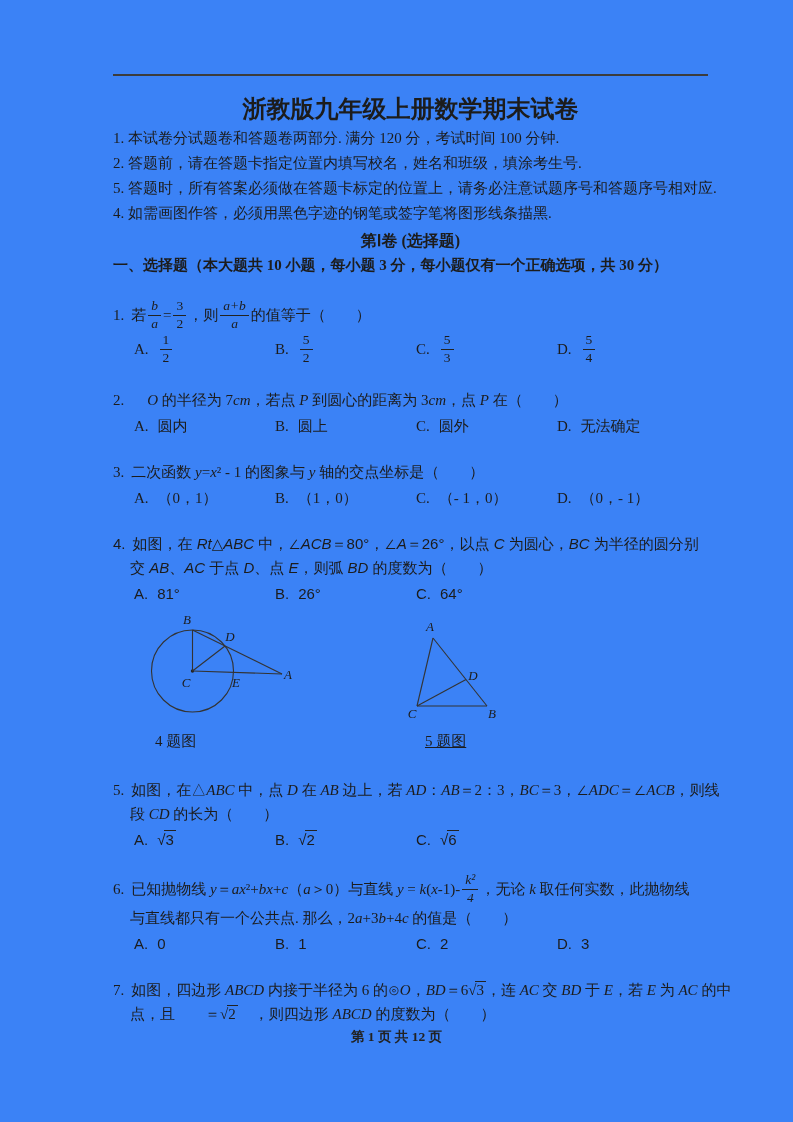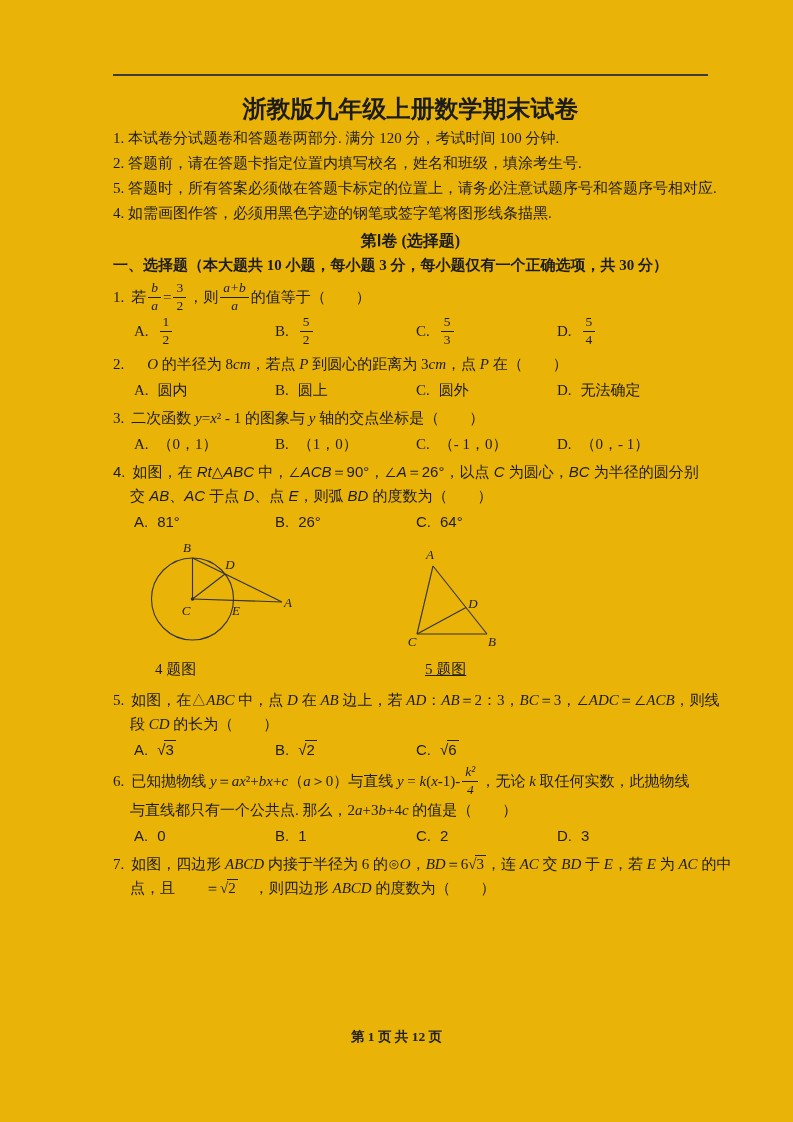--- a/index.html
+++ b/index.html
@@ -4,7 +4,7 @@
 <style>
   html,body { margin:0; padding:0; background:#fff; }
   .page {
-    position:relative; width:793px; height:1122px; background:#eab308;
+    position:relative; width:793px; height:1122px; background:#3b82f6;
     font-family:"Liberation Serif", serif; color:#1c1c1c; overflow:hidden;
   }
   .toprule { position:absolute; left:113px; top:74px; width:595px; height:2px; background:#3c3c3c; }

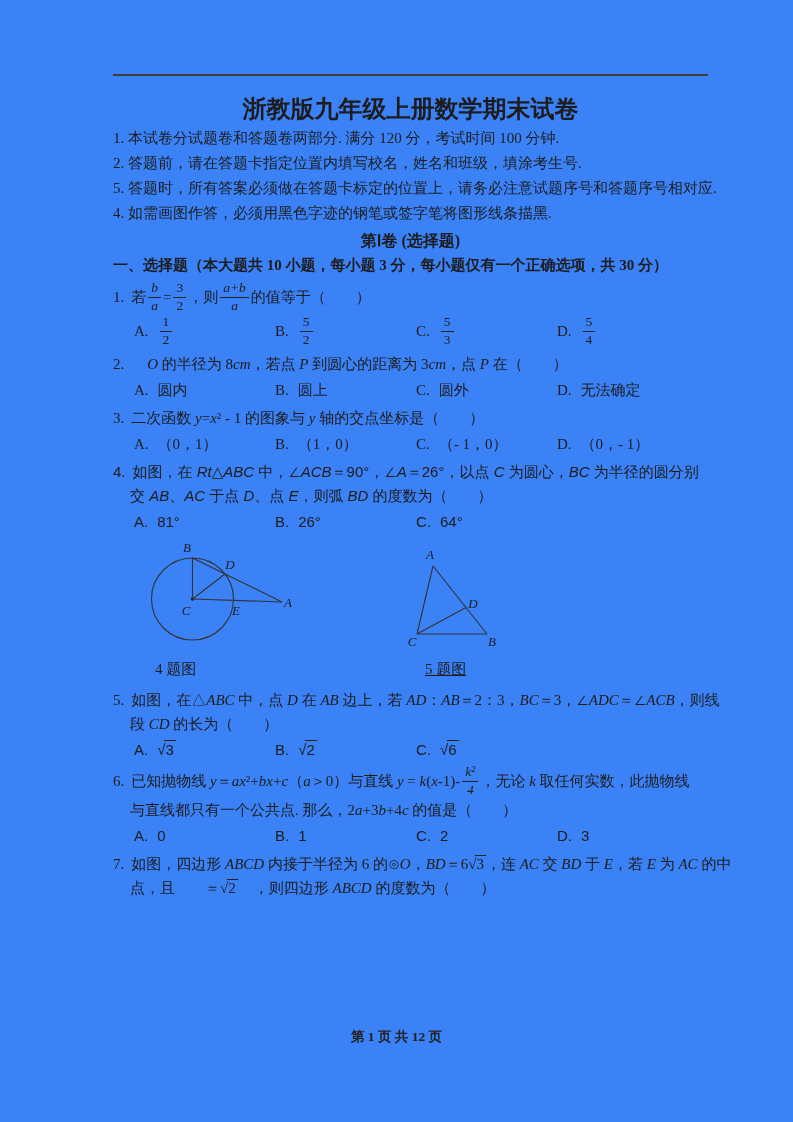--- a/index.html
+++ b/index.html
@@ -14,7 +14,7 @@
   .notice-item { font-size:15px; line-height:25px; white-space:nowrap; }
   .section-title { text-align:center; font-weight:bold; font-size:16px; line-height:25px; margin-top:2px; }
   .instruction { font-weight:bold; font-size:15px; line-height:25px; white-space:nowrap; }
-  .q-block { margin-top:4px; }
+  .q-block { margin-top:22px; }
   .q-line { font-size:15px; line-height:24px; white-space:nowrap; }
   .q-cont { padding-left:17px; }
   .q-num { margin-right:7px; }

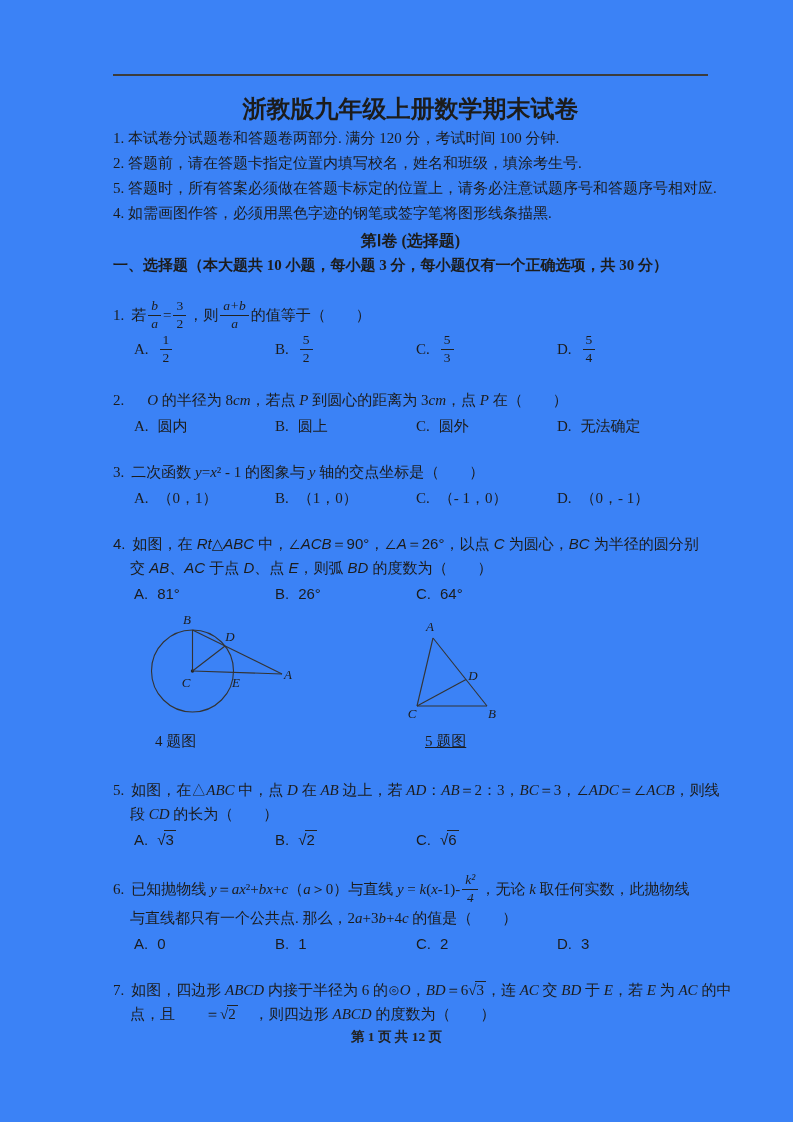--- a/index.html
+++ b/index.html
@@ -87,7 +87,7 @@
           </div>
         </div>
         <div class="q-block">
-          <div class="q-line"><span class="q-num">2.</span><span class="gap" style="width: 16px;"></span><span class="m">O</span><span> 的半径为 8</span><span class="m">cm</span><span>，若点 </span><span class="m">P</span><span> 到圆心的距离为 3</span><span class="m">cm</span><span>，点 </span><span class="m">P</span><span> 在（　　）</span></div>
+          <div class="q-line"><span class="q-num">2.</span><span class="gap" style="width: 16px;"></span><span class="m">O</span><span> 的半径为 7</span><span class="m">cm</span><span>，若点 </span><span class="m">P</span><span> 到圆心的距离为 3</span><span class="m">cm</span><span>，点 </span><span class="m">P</span><span> 在（　　）</span></div>
           <div class="options-row">
             <div class="option"><span class="option-label">A.</span><span class="option-body"><span>圆内</span></span></div>
             <div class="option"><span class="option-label">B.</span><span class="option-body"><span>圆上</span></span></div>

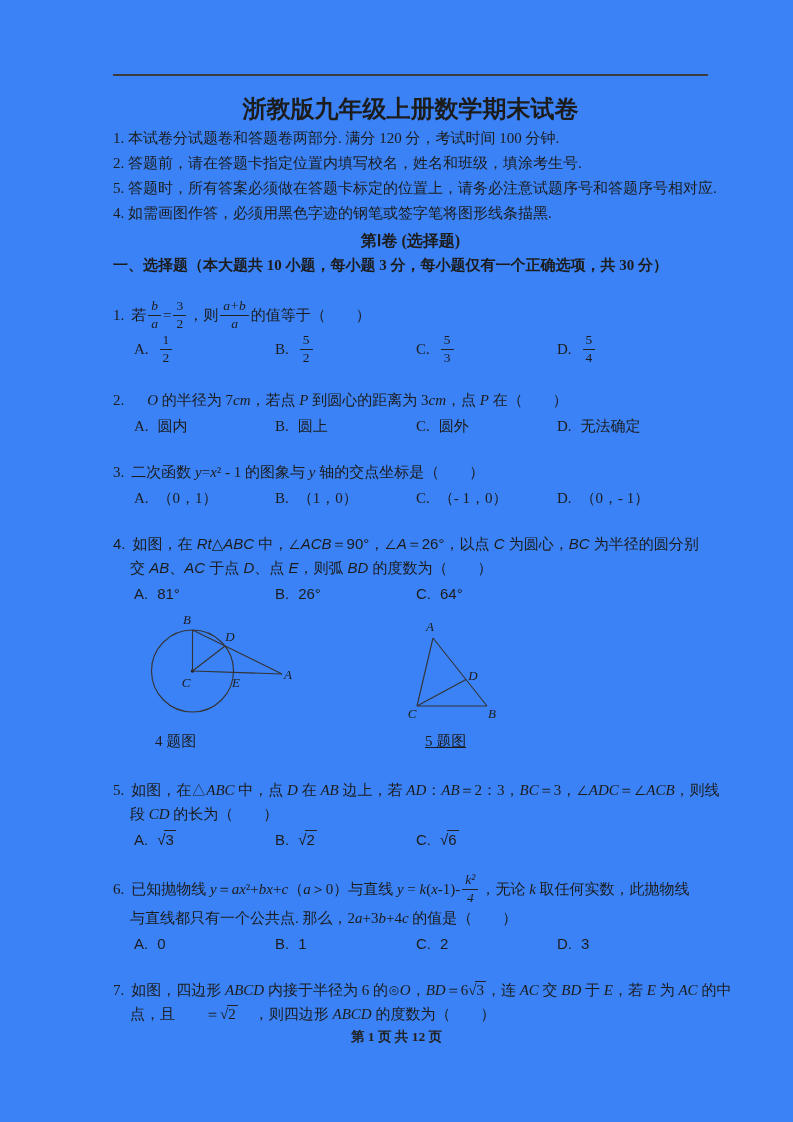--- a/index.html
+++ b/index.html
@@ -105,7 +105,7 @@
           </div>
         </div>
         <div class="q-block sans">
-          <div class="q-line"><span class="q-num">4.</span><span>如图，在 </span><span class="m">Rt</span><span>△</span><span class="m">ABC</span><span> 中，∠</span><span class="m">ACB</span><span>＝90°，∠</span><span class="m">A</span><span>＝26°，以点 </span><span class="m">C</span><span> 为圆心，</span><span class="m">BC</span><span> 为半径的圆分别</span></div>
+          <div class="q-line"><span class="q-num">4.</span><span>如图，在 </span><span class="m">Rt</span><span>△</span><span class="m">ABC</span><span> 中，∠</span><span class="m">ACB</span><span>＝80°，∠</span><span class="m">A</span><span>＝26°，以点 </span><span class="m">C</span><span> 为圆心，</span><span class="m">BC</span><span> 为半径的圆分别</span></div>
           <div class="q-line q-cont"><span>交 </span><span class="m">AB</span><span>、</span><span class="m">AC</span><span> 于点 </span><span class="m">D</span><span>、点 </span><span class="m">E</span><span>，则弧 </span><span class="m">BD</span><span> 的度数为（　　）</span></div>
           <div class="options-row sans">
             <div class="option"><span class="option-label">A.</span><span class="option-body"><span>81°</span></span></div>

